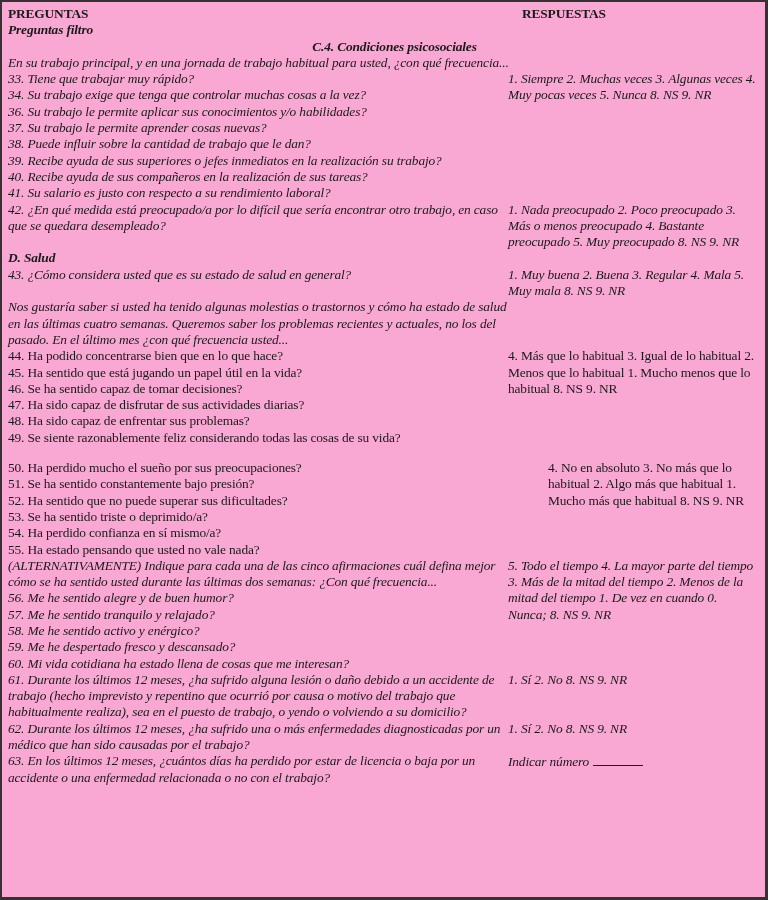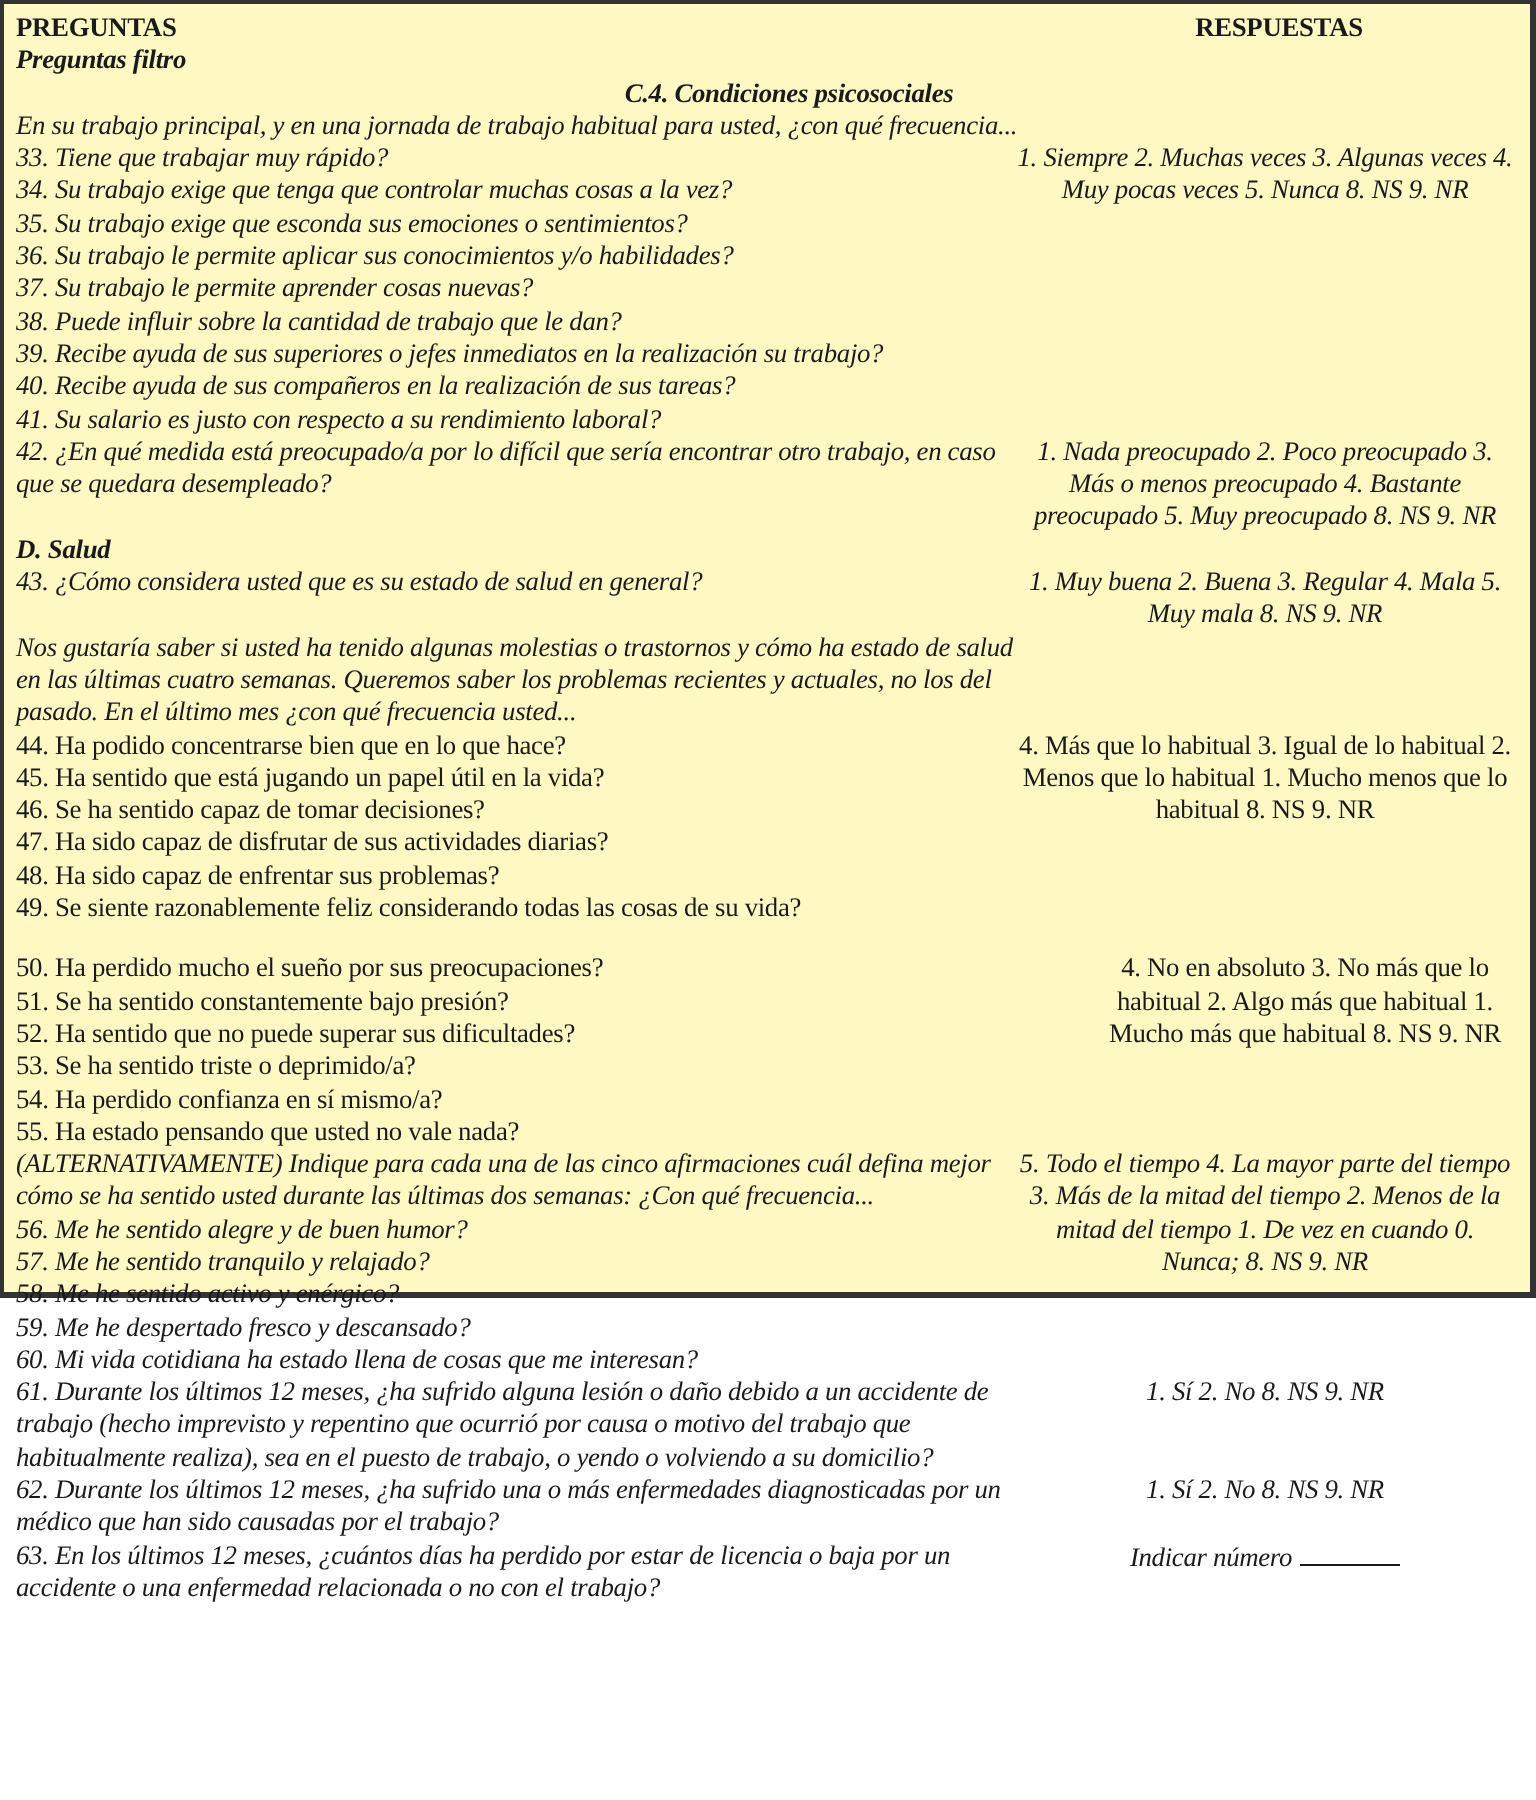--- a/index.html
+++ b/index.html
@@ -8,11 +8,11 @@
       position: relative;
       box-sizing: border-box;
       width: 768px;
-      height: 649px;
+      height: 900px;
       border: 3px solid #333333;
       border-top-width: 2px;
       border-left-width: 2px;
-      background: #fef9c3;
+      background: #f9a8d4;
       color: #1a1a1a;
       font-family: "Liberation Serif", "DejaVu Serif", serif;
       font-size: 13.4px;

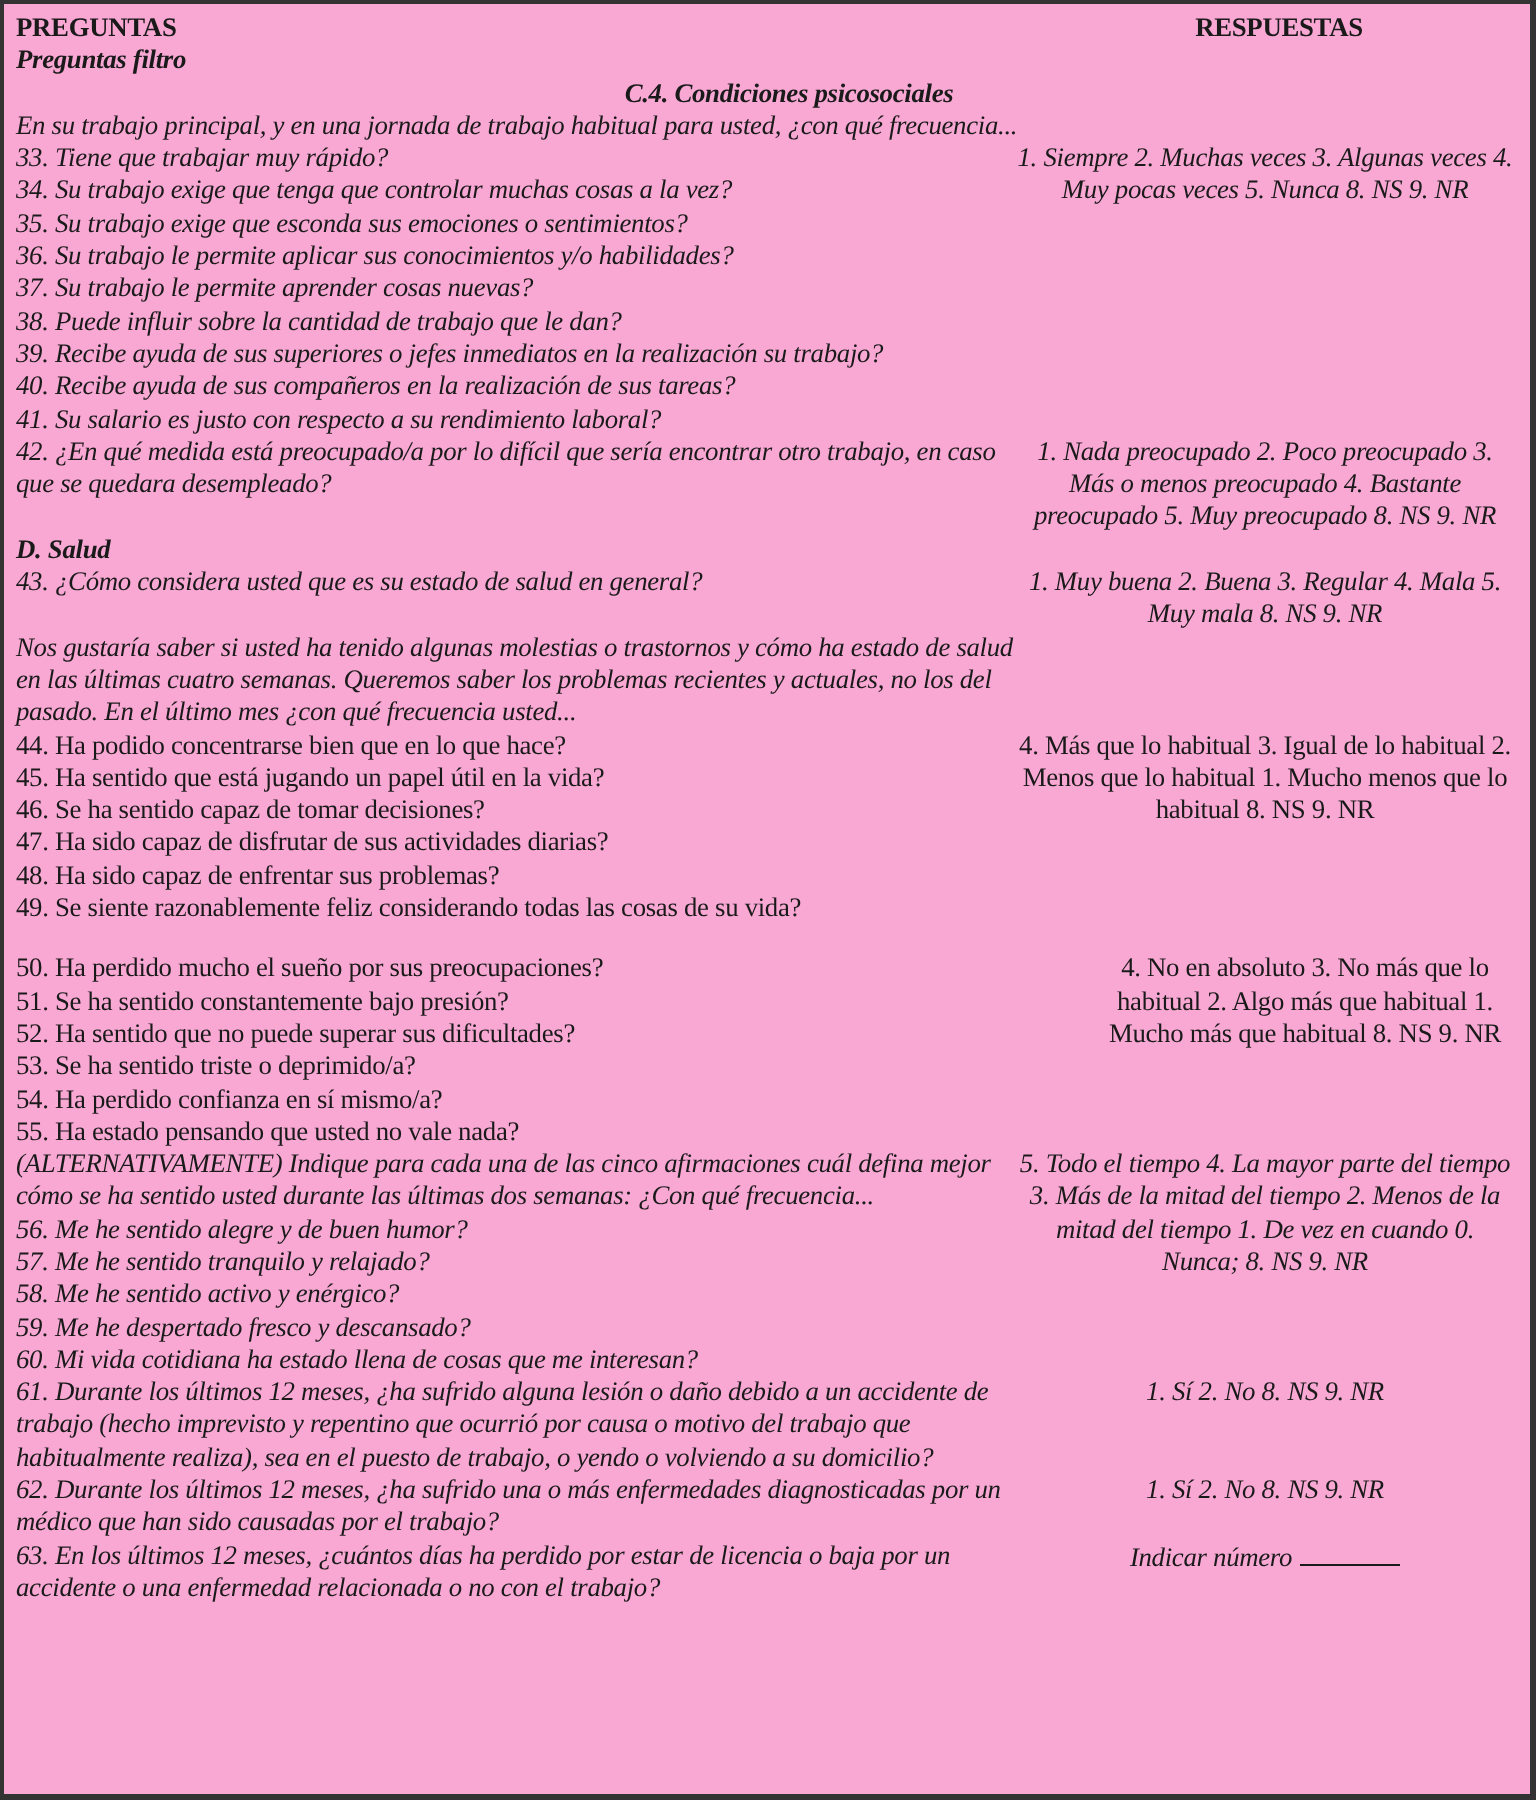--- a/index.html
+++ b/index.html
@@ -22,7 +22,7 @@
     }
     .row { display: flex; align-items: flex-start; }
     .q { flex: 0 0 500px; width: 500px; }
-    .a { flex: 1 1 auto; text-align: center; padding-right: 2px; }
+    .a { flex: 1 1 auto; padding-right: 2px; }
     .hdr { font-weight: bold; }
     .hdr .a { padding-left: 14px; }
     .bold { font-weight: bold; }

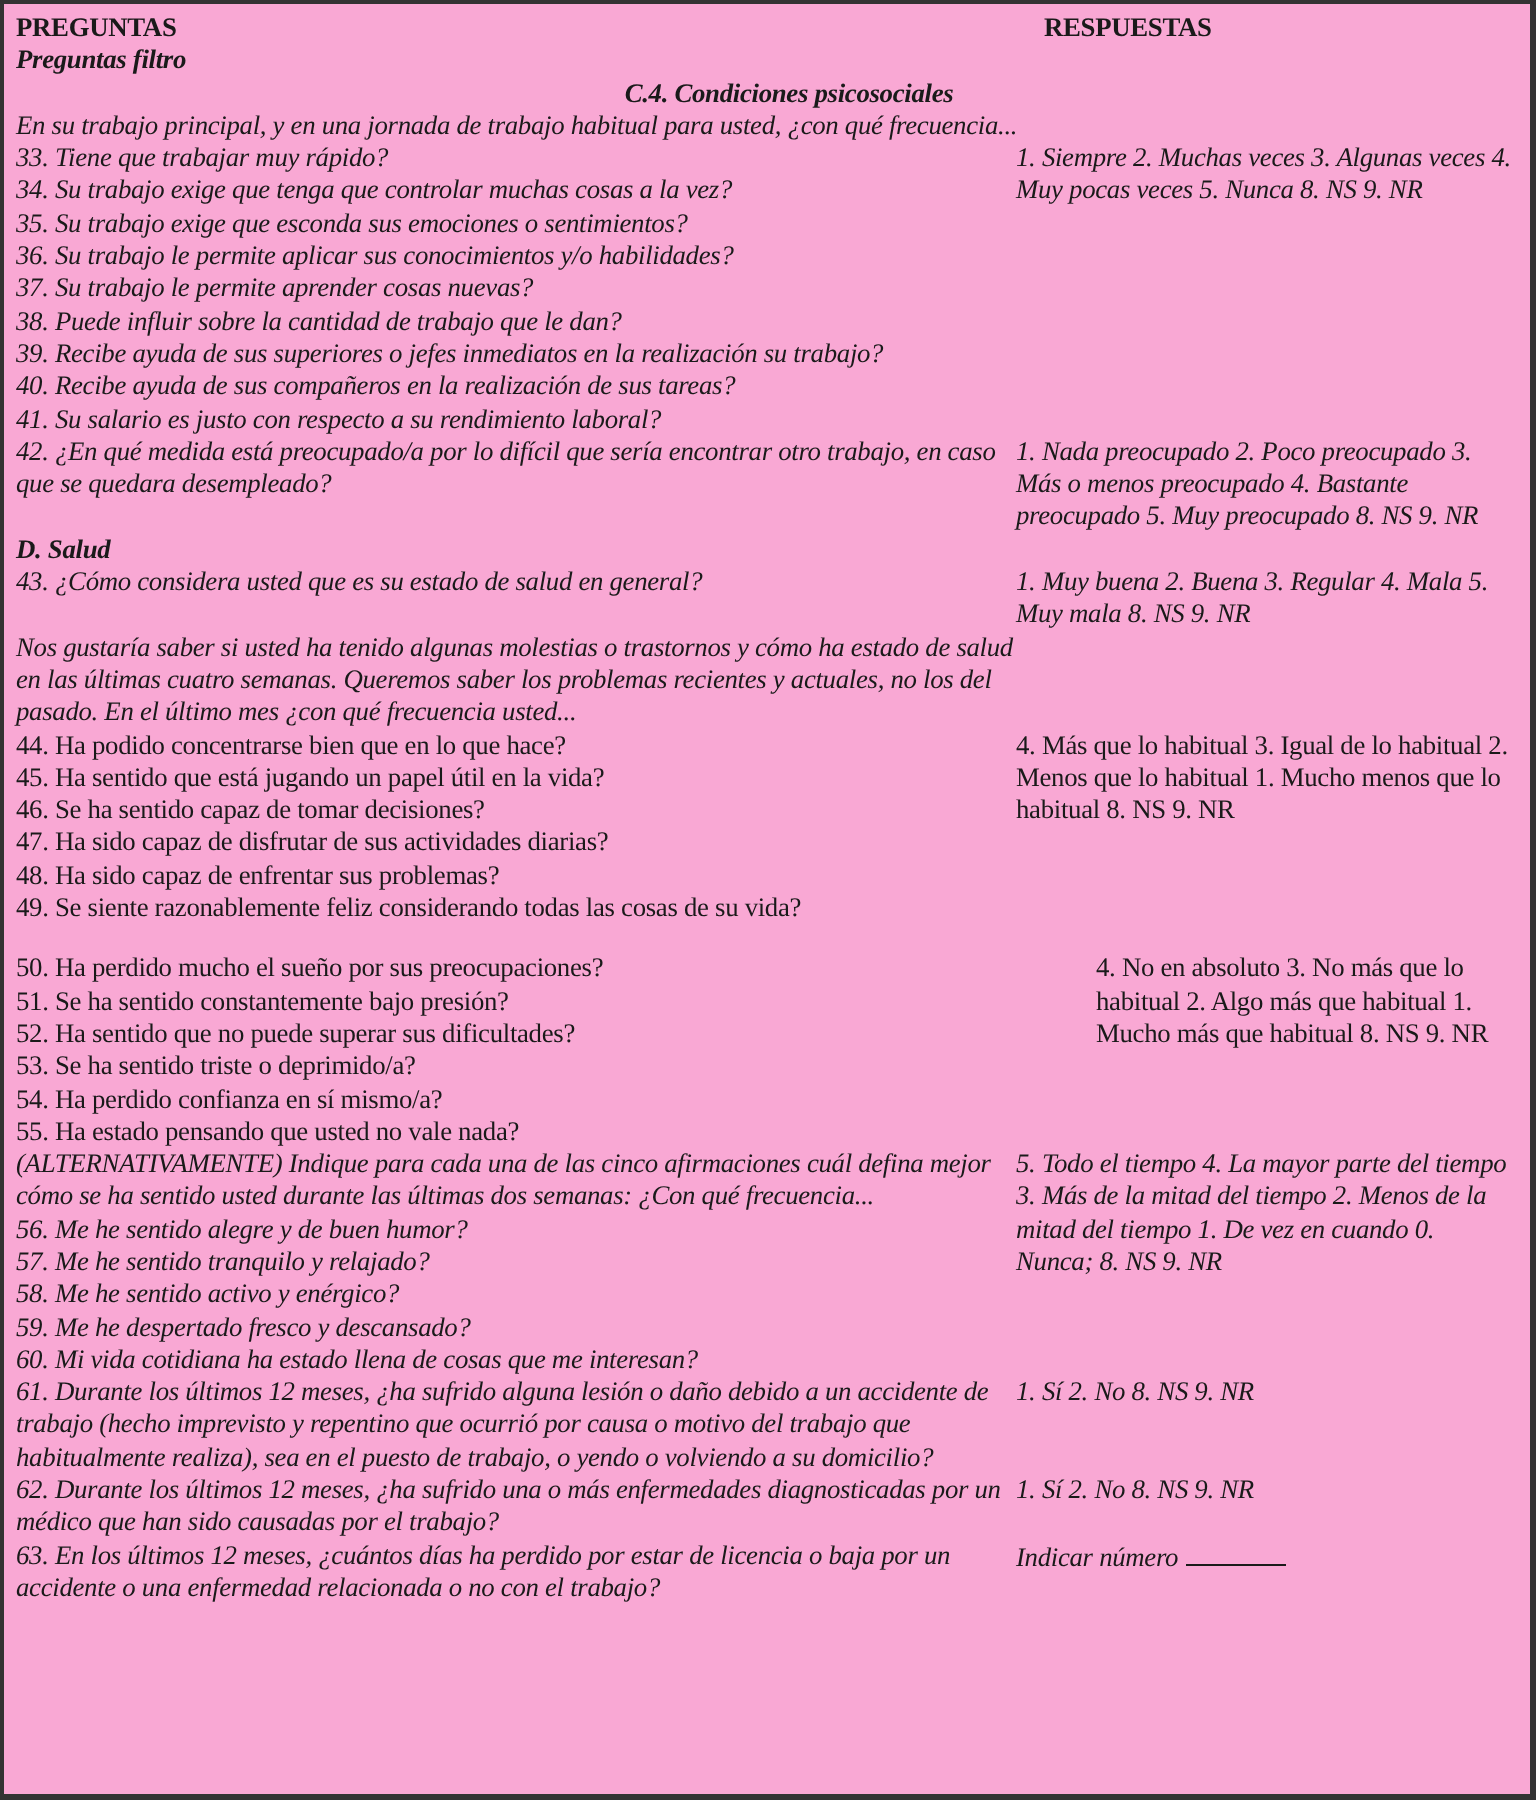--- a/index.html
+++ b/index.html
@@ -51,7 +51,6 @@
     <div class="q qlist">
       <div>33. Tiene que trabajar muy rápido?</div>
       <div>34. Su trabajo exige que tenga que controlar muchas cosas a la vez?</div>
-      <div>35. Su trabajo exige que esconda sus emociones o sentimientos?</div>
       <div>36. Su trabajo le permite aplicar sus conocimientos y/o habilidades?</div>
       <div>37. Su trabajo le permite aprender cosas nuevas?</div>
       <div>38. Puede influir sobre la cantidad de trabajo que le dan?</div>

